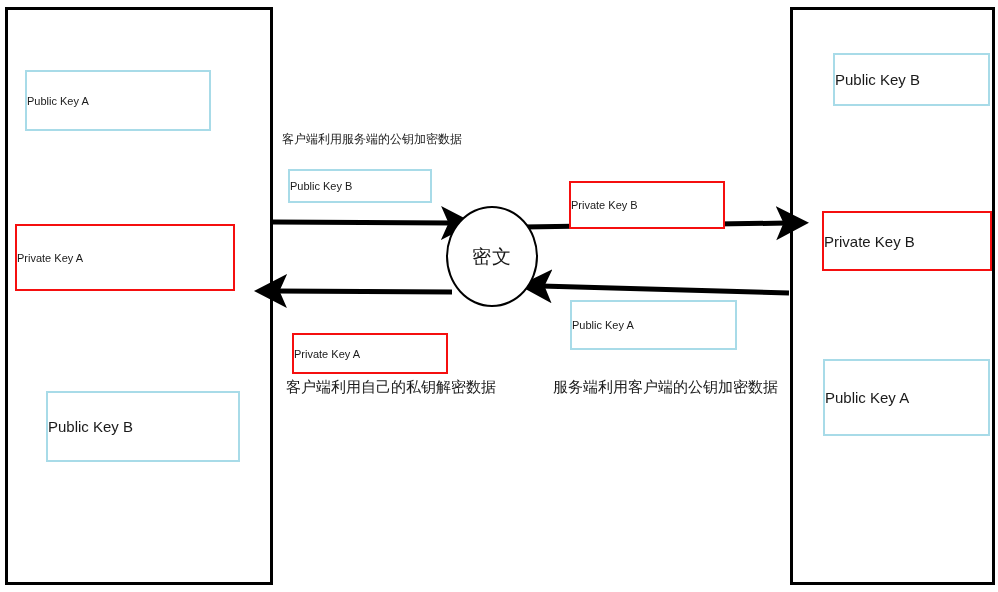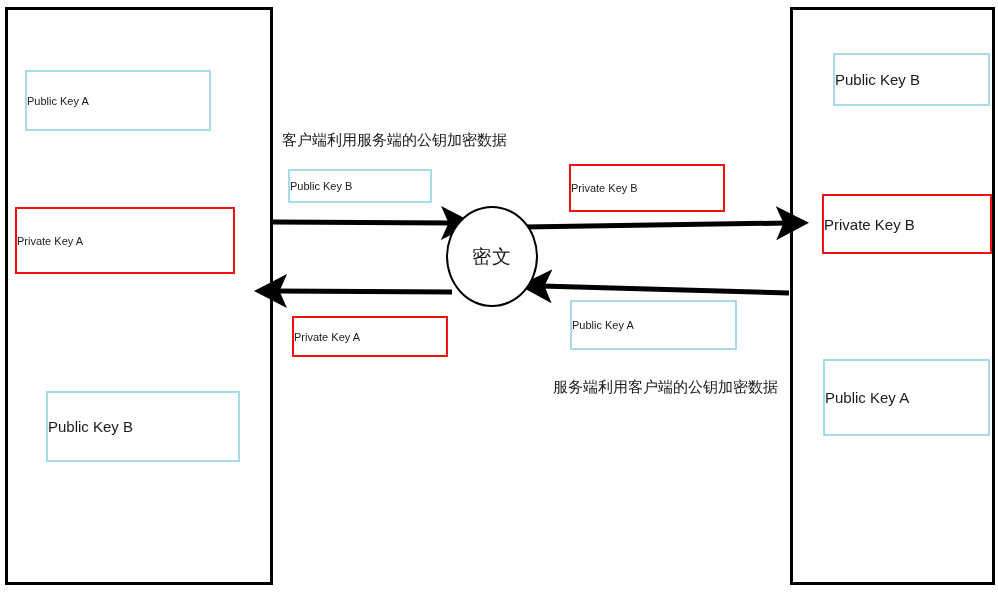--- a/index.html
+++ b/index.html
@@ -87,7 +87,7 @@
     color: #1a1a1a;
     white-space: nowrap;
   }
-  #cap-client-encrypt { left: 282px; top: 131px; font-size: 15px; }
+  #cap-client-encrypt { left: 282px; top: 131px; font-size: 12px; }
   #cap-server-decrypt { left: 565px; top: 127px; font-size: 15px; }
   #cap-client-decrypt { left: 286px; top: 378px; font-size: 15px; }
   #cap-server-encrypt { left: 553px; top: 378px; font-size: 15px; }

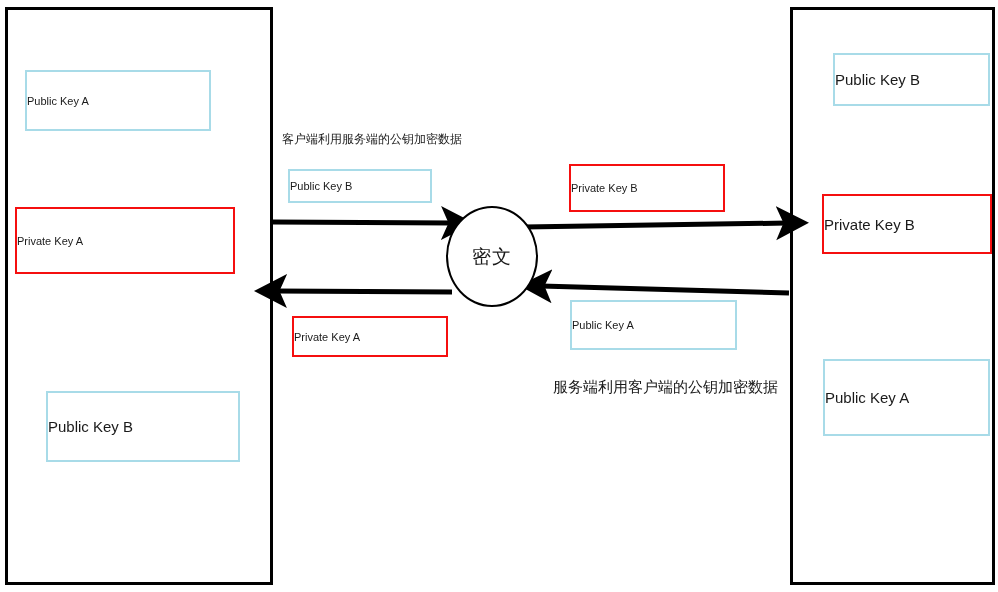--- a/index.html
+++ b/index.html
@@ -40,7 +40,7 @@
     white-space: nowrap;
   }
   .key-box.public  { border: 2px solid #a8dbe8; }
-  .key-box.private { border: 2px solid #f50f0f; }
+  .key-box.private { border: 2px solid #f50f0f; margin-top: 17px; }
 
   .key-box .kb-label { pointer-events: none; }
 

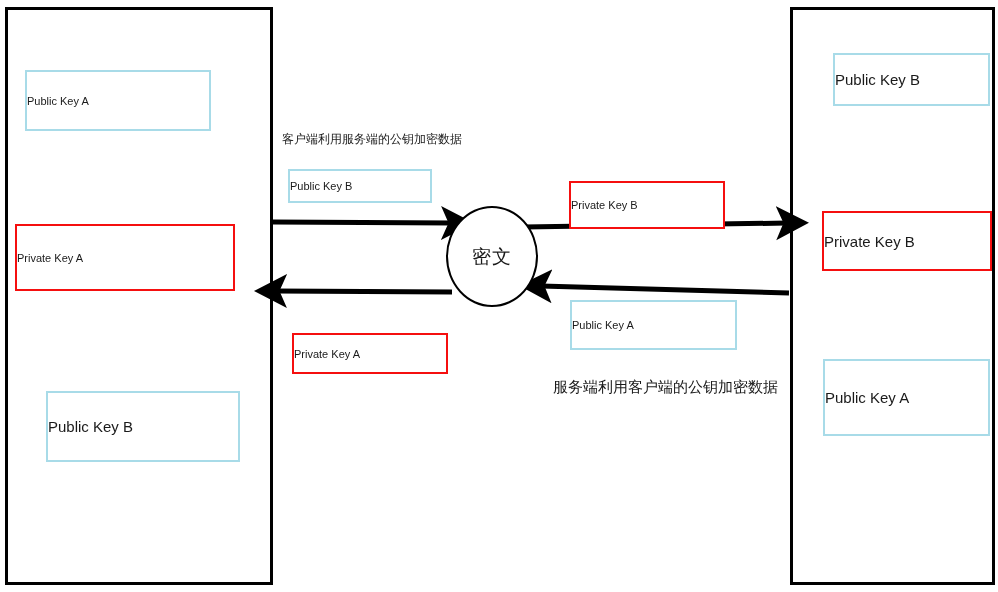--- a/index.html
+++ b/index.html
@@ -177,6 +177,7 @@
   <div id="cap-client-encrypt" class="caption">客户端利用服务端的公钥加密数据</div>
 
 
+  <div id="cap-client-decrypt" class="caption">客户端利用自己的私钥解密数据</div>
 
   <div id="cap-server-encrypt" class="caption">服务端利用客户端的公钥加密数据</div>
 

